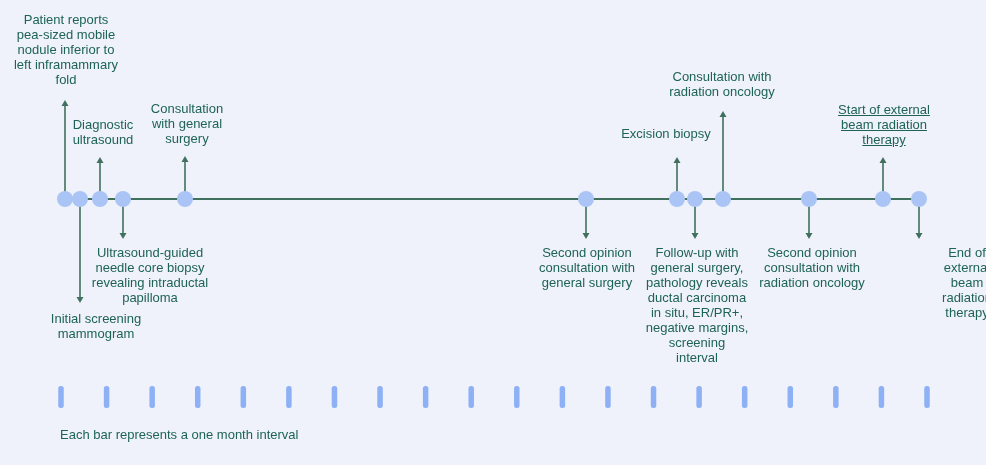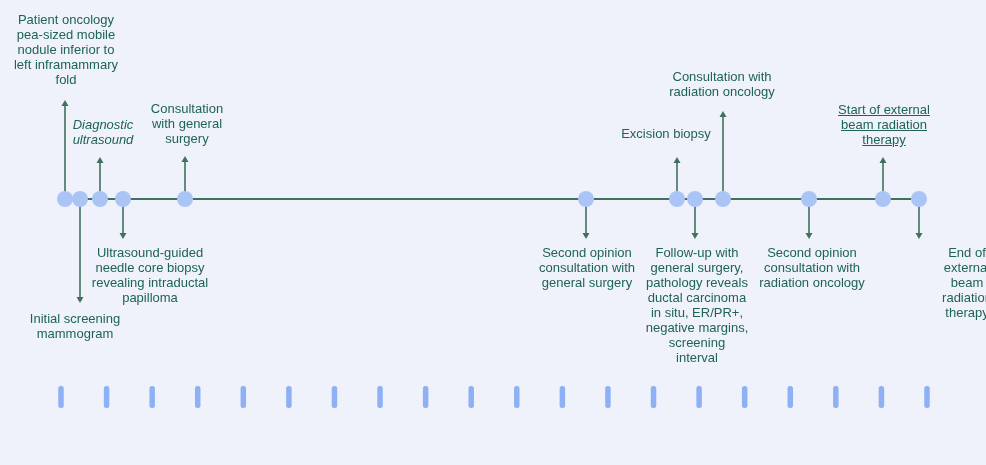--- a/index.html
+++ b/index.html
@@ -95,7 +95,7 @@
       <rect x="924.25" y="386" width="5.5" height="22" rx="2.5" fill="#8db1f4"></rect>
     </svg>
   <div class="labels" id="labels">
-      <div class="event-label" style="left: 66px; top: 12px;">Patient oncology
+      <div class="event-label" style="left: 66px; top: 12px;">Patient reports
 pea-sized mobile
 nodule inferior to
 left inframammary

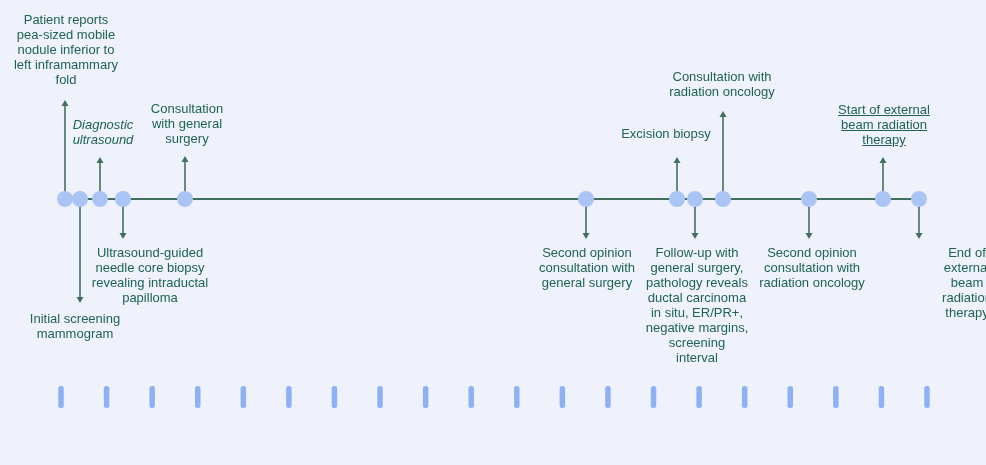--- a/index.html
+++ b/index.html
@@ -102,7 +102,7 @@
 fold</div>
       <div class="event-label" style="left: 75px; top: 311px;">Initial screening
 mammogram</div>
-      <div class="event-label" style="left: 103px; top: 117px; font-style: italic;">Diagnostic
+      <div class="event-label" style="left: 103px; top: 117px;">Diagnostic
 ultrasound</div>
       <div class="event-label" style="left: 187px; top: 101px;">Consultation
 with general

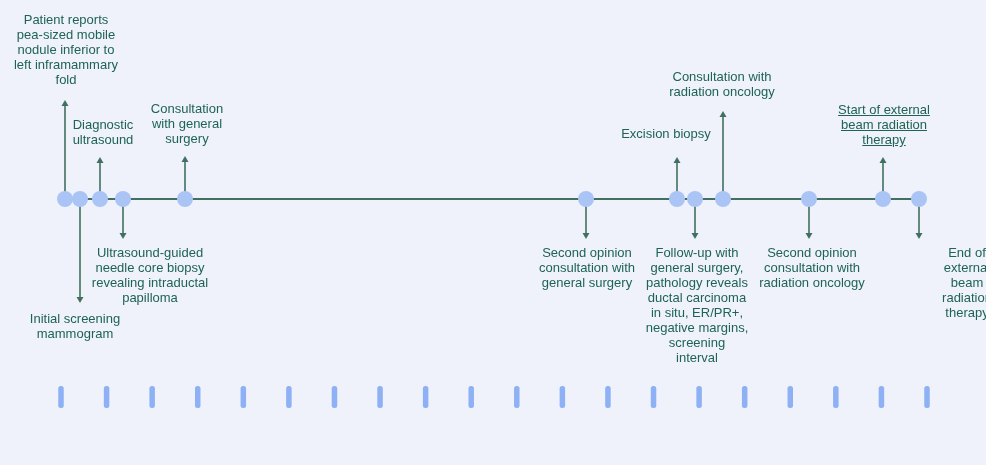--- a/index.html
+++ b/index.html
@@ -100,7 +100,7 @@
 nodule inferior to
 left inframammary
 fold</div>
-      <div class="event-label" style="left: 75px; top: 311px;">Initial screening
+      <div class="event-label" style="left: 96px; top: 311px;">Initial screening
 mammogram</div>
       <div class="event-label" style="left: 103px; top: 117px;">Diagnostic
 ultrasound</div>

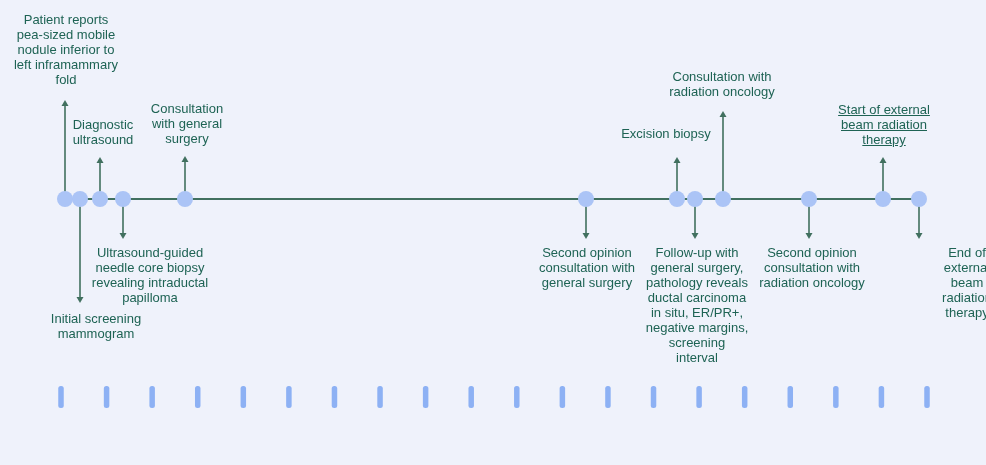--- a/index.html
+++ b/index.html
@@ -135,6 +135,7 @@
 beam radiation
 therapy</div>
     </div>
+  <div class="caption" id="caption" style="left: 60px; top: 427px;">Each bar represents a one month interval</div>
 </div>
 
 </body></html>

